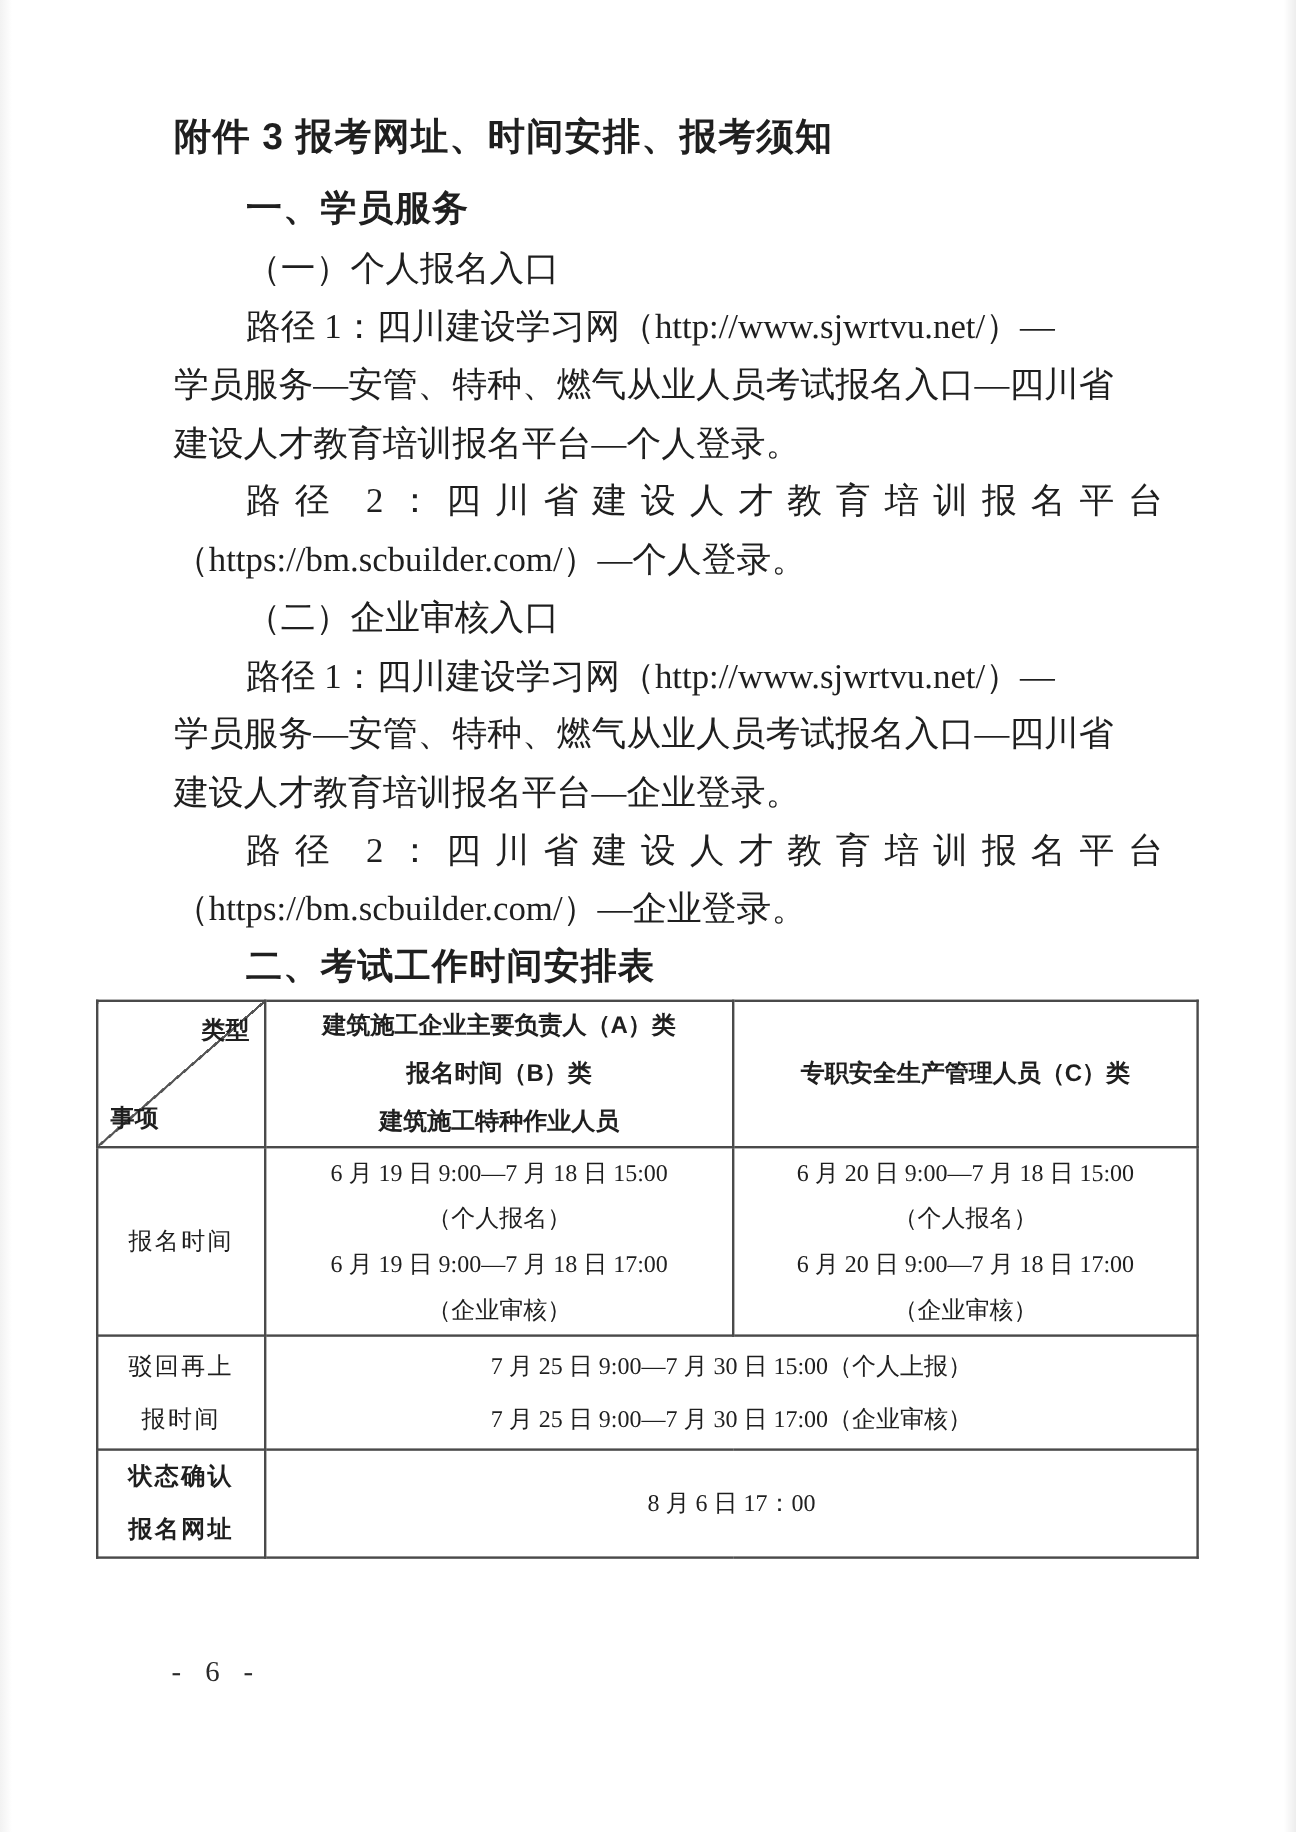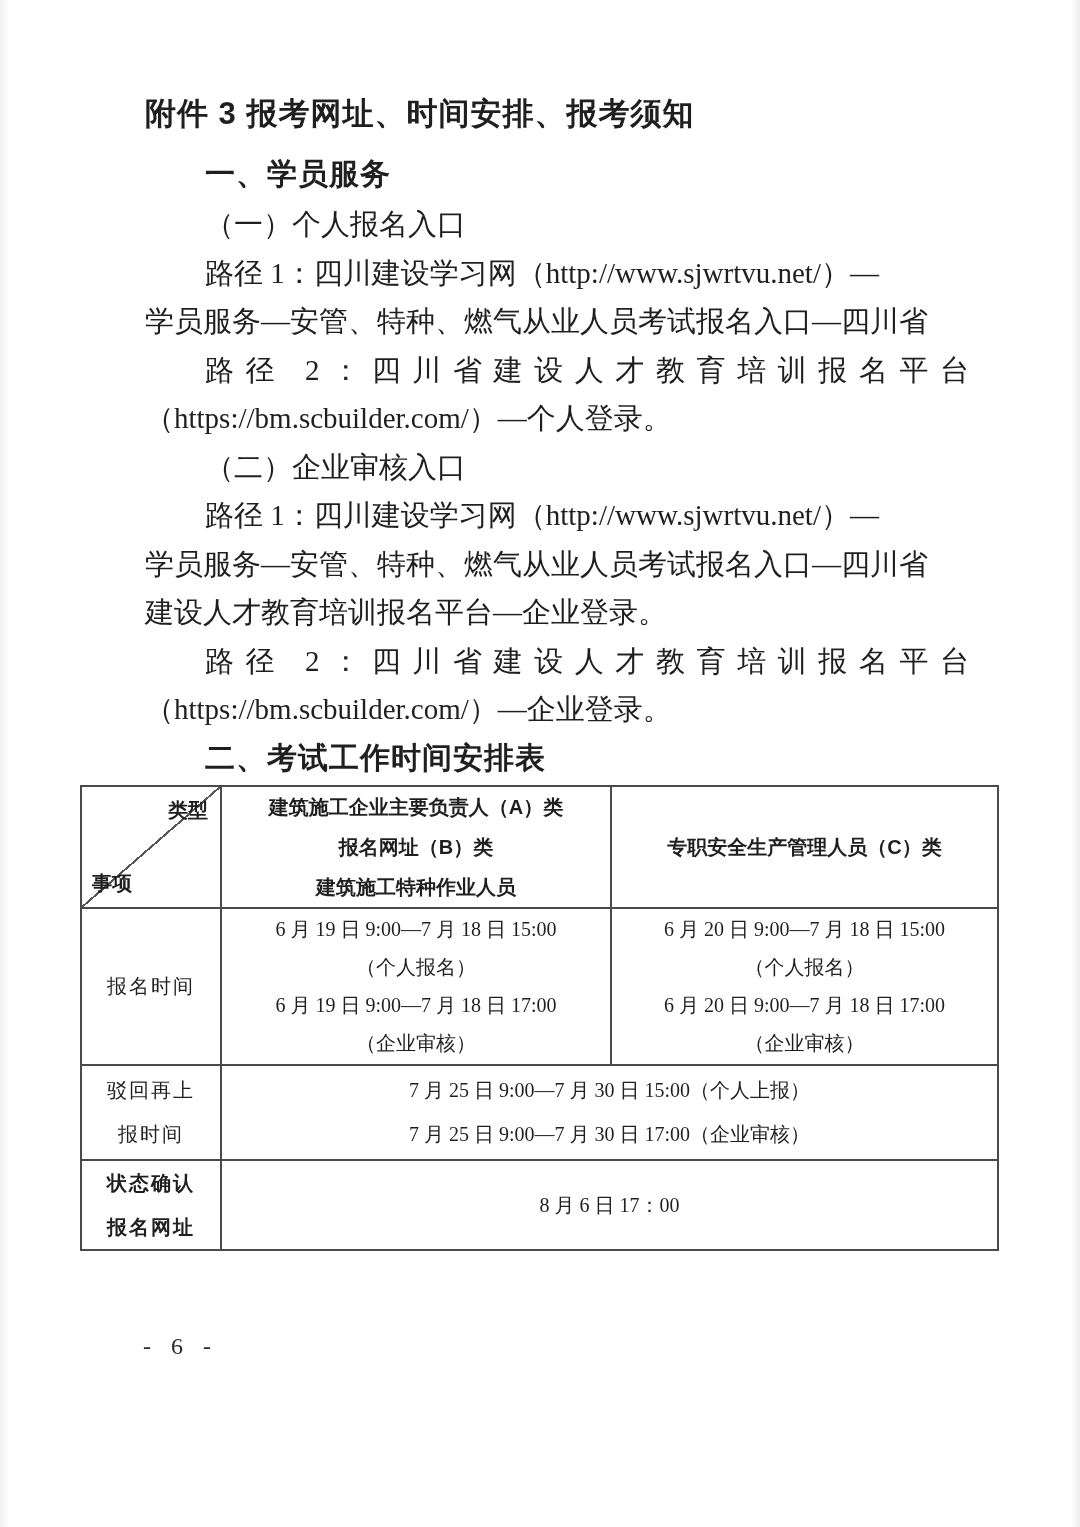--- a/index.html
+++ b/index.html
@@ -90,6 +90,7 @@
 
   <div class="line indent">路径 1：四川建设学习网（http://www.sjwrtvu.net/）—</div>
   <div class="line">学员服务—安管、特种、燃气从业人员考试报名入口—四川省</div>
+  <div class="line">建设人才教育培训报名平台—个人登录。</div>
 
   <div class="line indent spread">路径 2：四川省建设人才教育培训报名平台</div>
   <div class="line">（https://bm.scbuilder.com/）—个人登录。</div>

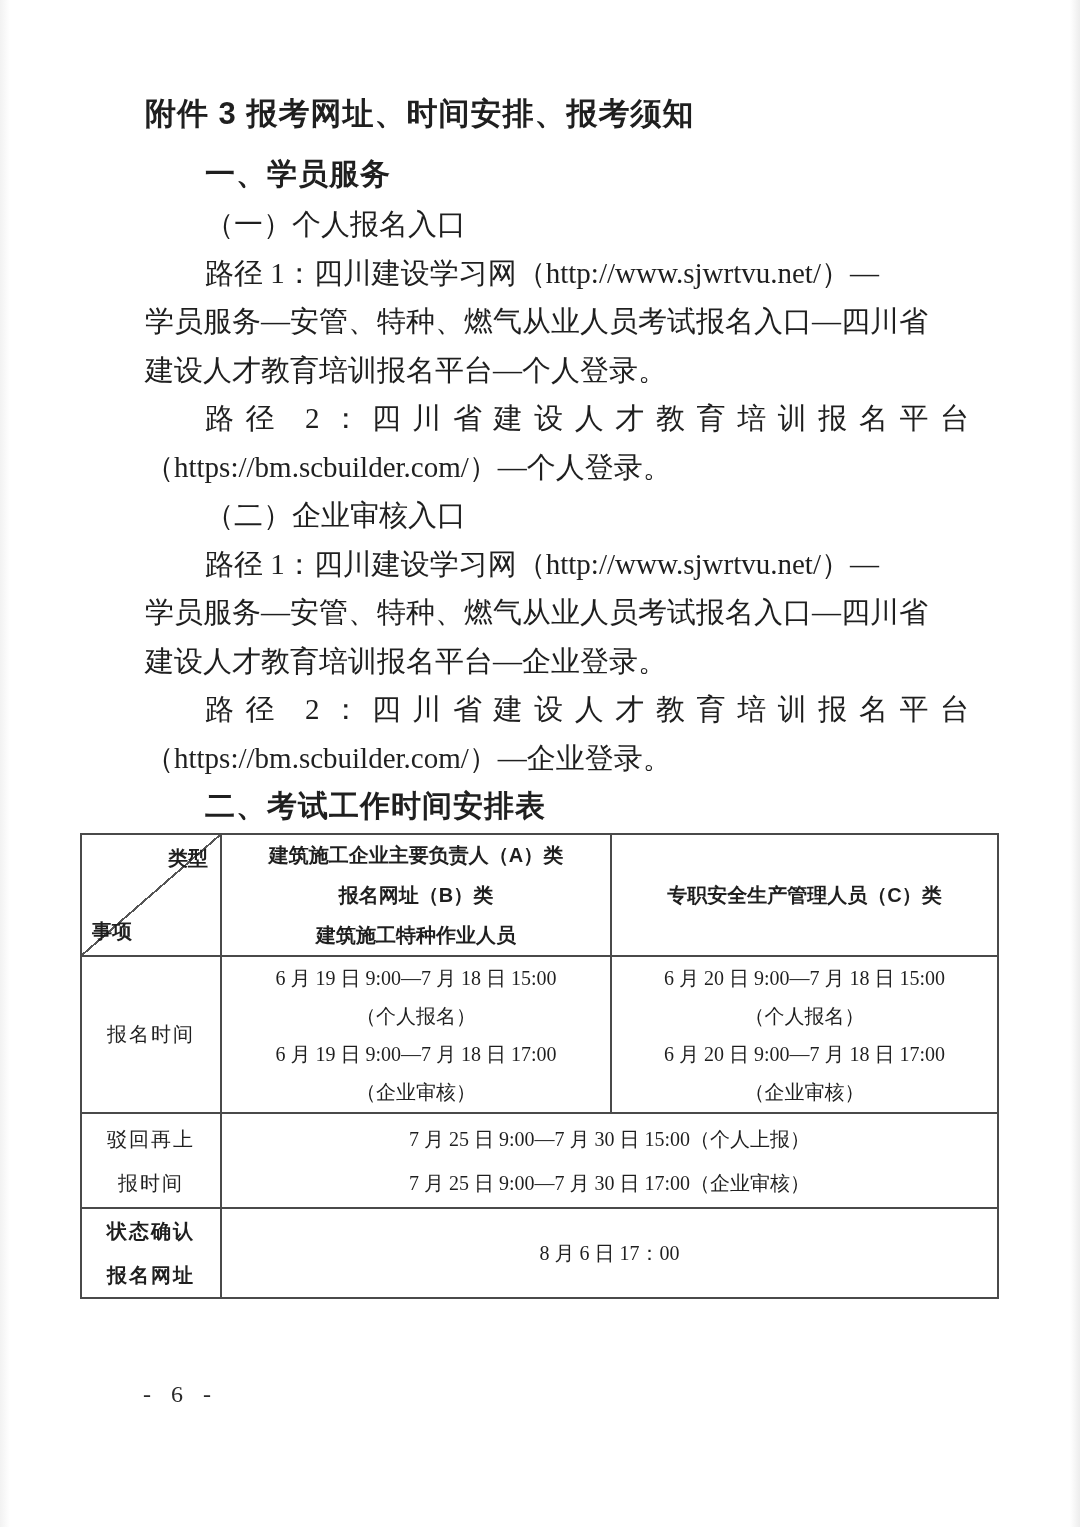--- a/index.html
+++ b/index.html
@@ -120,7 +120,7 @@
         </td>
         <td class="th-cell">
           <div class="tl">建筑施工企业主要负责人（A）类</div>
-          <div class="tl">报名网址（B）类</div>
+          <div class="tl">报名时间（B）类</div>
           <div class="tl">建筑施工特种作业人员</div>
         </td>
         <td class="th-cell">

